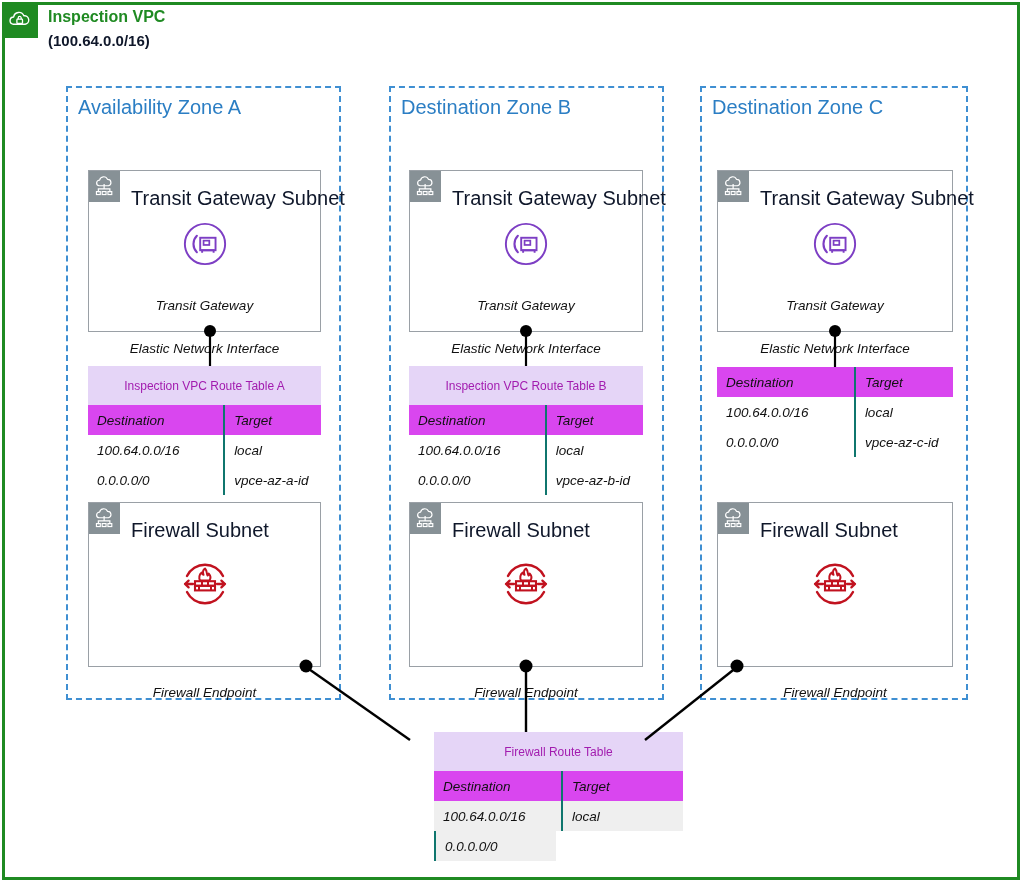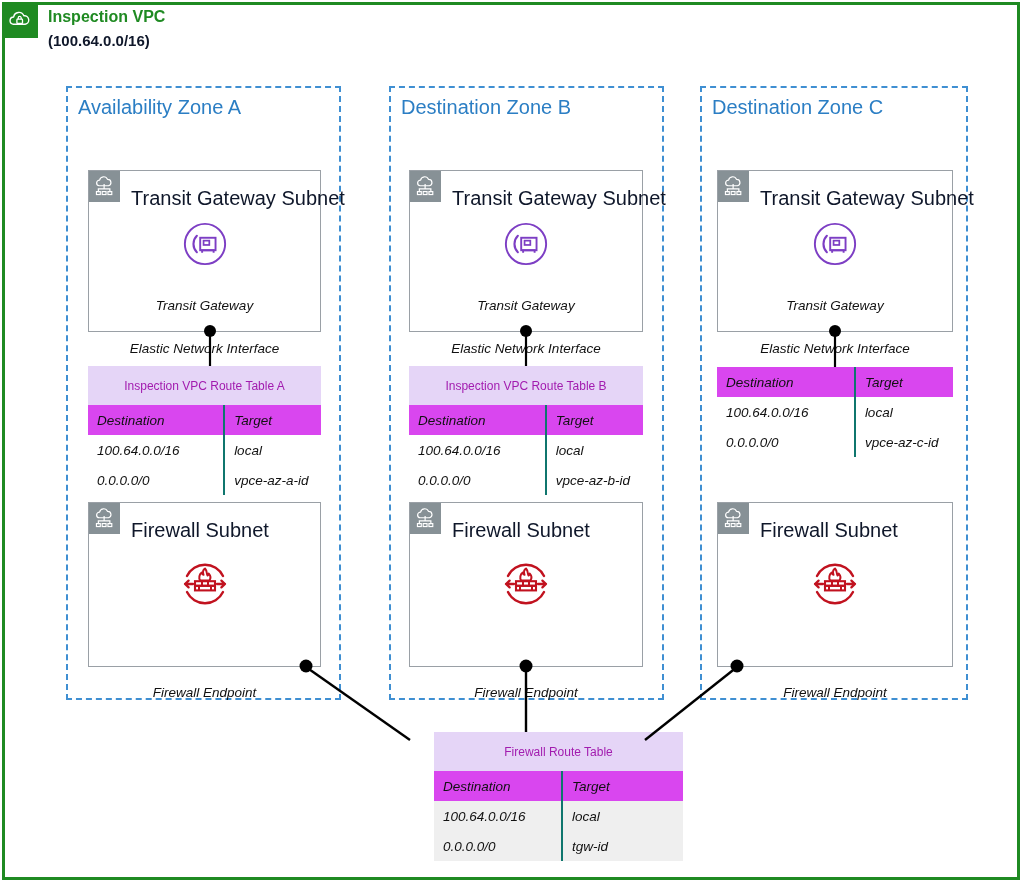--- a/index.html
+++ b/index.html
@@ -429,7 +429,6 @@
     </div>
     <div class="rt-row rt-body">
       <div>0.0.0.0/0</div>
-      <div>tgw-id</div>
     </div>
   </div>
 

